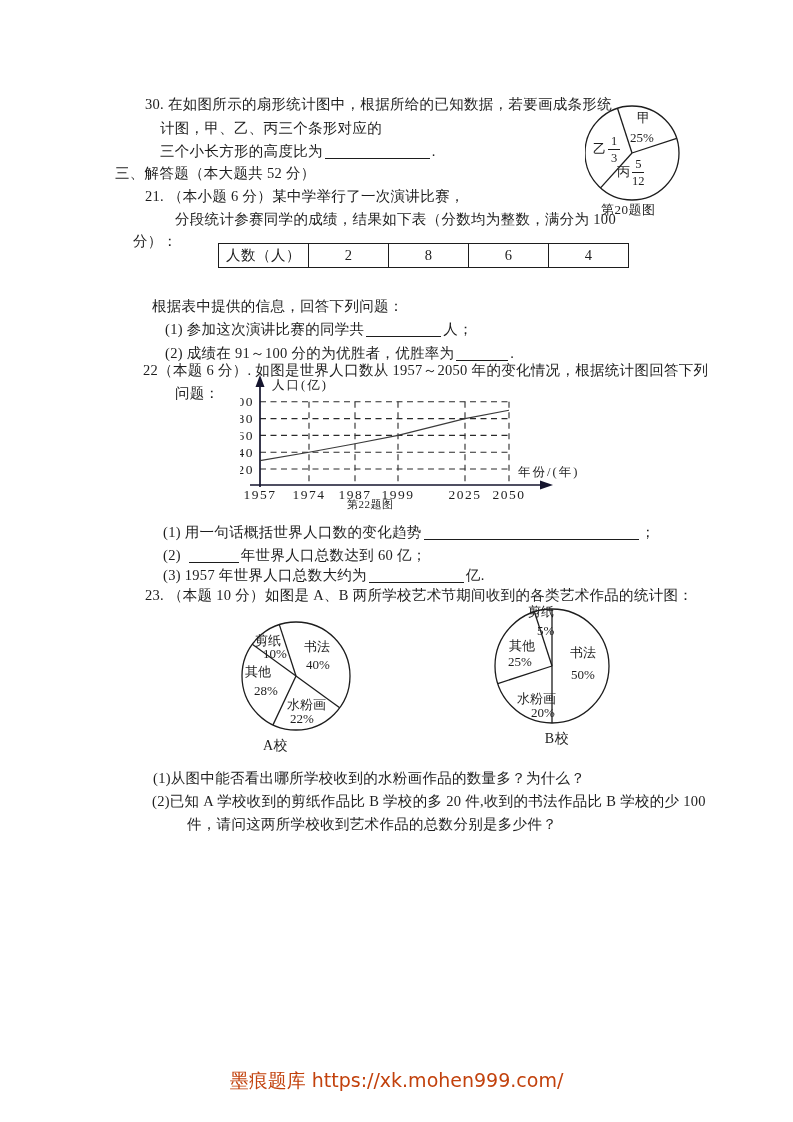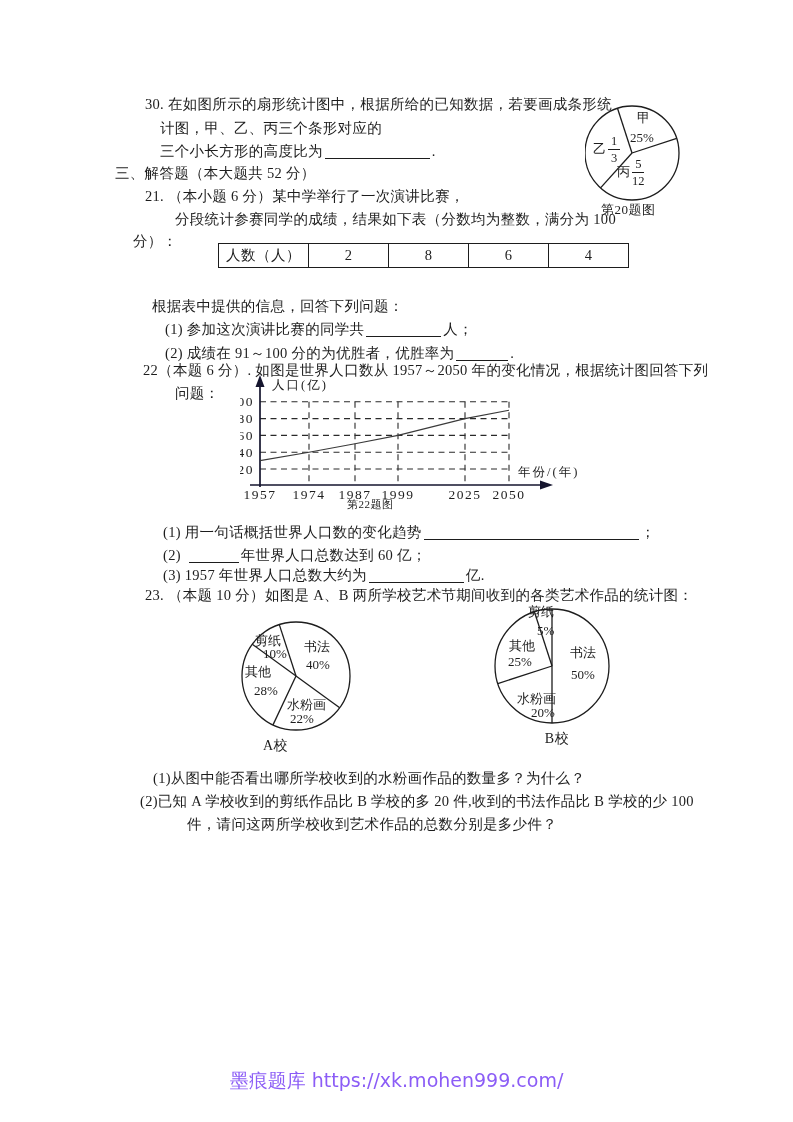--- a/index.html
+++ b/index.html
@@ -164,7 +164,7 @@
 <div class="caption" style="left:527px;top:730px;width:60px;text-align:center;font-size:14px">B校</div>
 
 <div class="tl" style="left:153px;top:769px">(1)从图中能否看出哪所学校收到的水粉画作品的数量多？为什么？</div>
-<div class="tl" style="left:140px;top:792px">(2)已知 A 学校收到的剪纸作品比 B 学校的多 20 件,收到的书法作品比 B 学校的少 100</div>
+<div class="tl" style="left:152px;top:792px">(2)已知 A 学校收到的剪纸作品比 B 学校的多 20 件,收到的书法作品比 B 学校的少 100</div>
 <div class="tl" style="left:187px;top:815px">件，请问这两所学校收到艺术作品的总数分别是多少件？</div>
 
 <div class="footer">墨痕题库 https://xk.mohen999.com/</div>

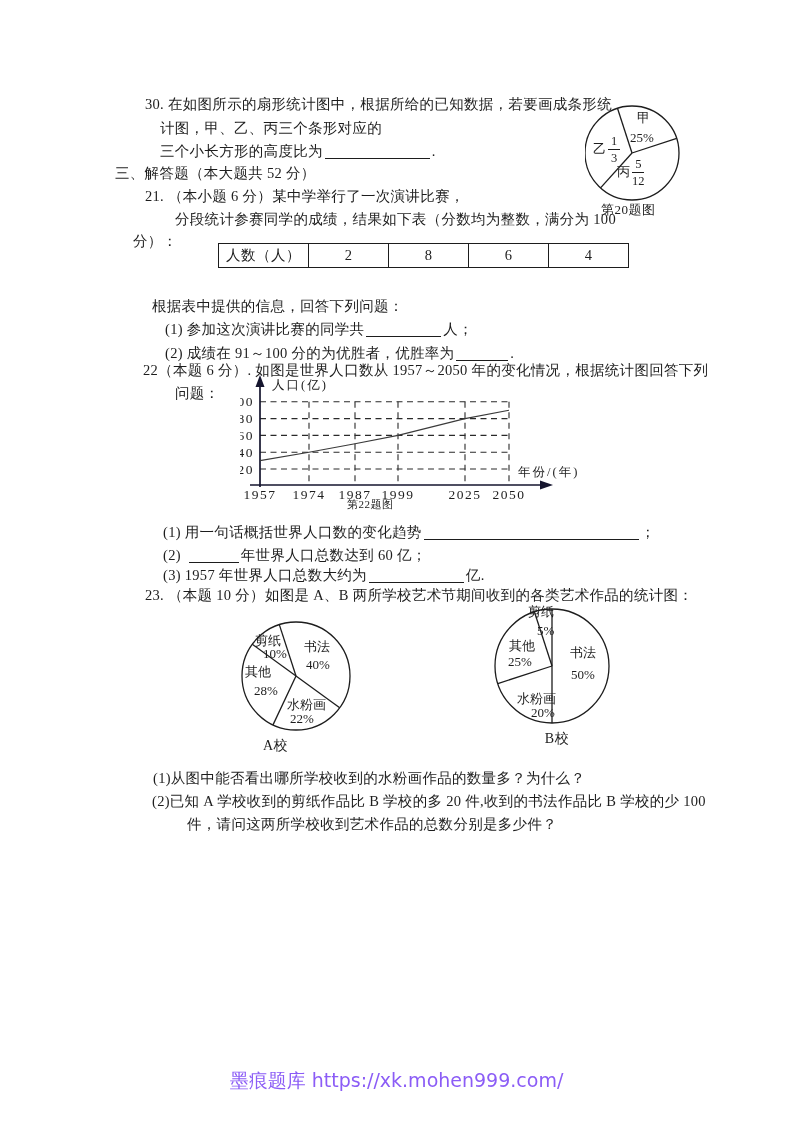--- a/index.html
+++ b/index.html
@@ -19,7 +19,7 @@
   .fden{padding-top:1.5px}
   .caption{position:absolute;font-size:11px;white-space:nowrap;letter-spacing:.5px}
   .footer{position:absolute;left:0;top:1068px;width:793px;text-align:center;font-size:19px;
-          color:#8b5cf6;font-family:"DejaVu Sans","Liberation Sans",sans-serif}
+          color:#c2410c;font-family:"DejaVu Sans","Liberation Sans",sans-serif}
   svg .dash{stroke:#2a2a2a;stroke-width:1.1;stroke-dasharray:6 4.5;fill:none}
   svg .axis{stroke:#15152e;stroke-width:1.7;fill:none}
   svg .arrowhead{fill:#15152e;stroke:none}

